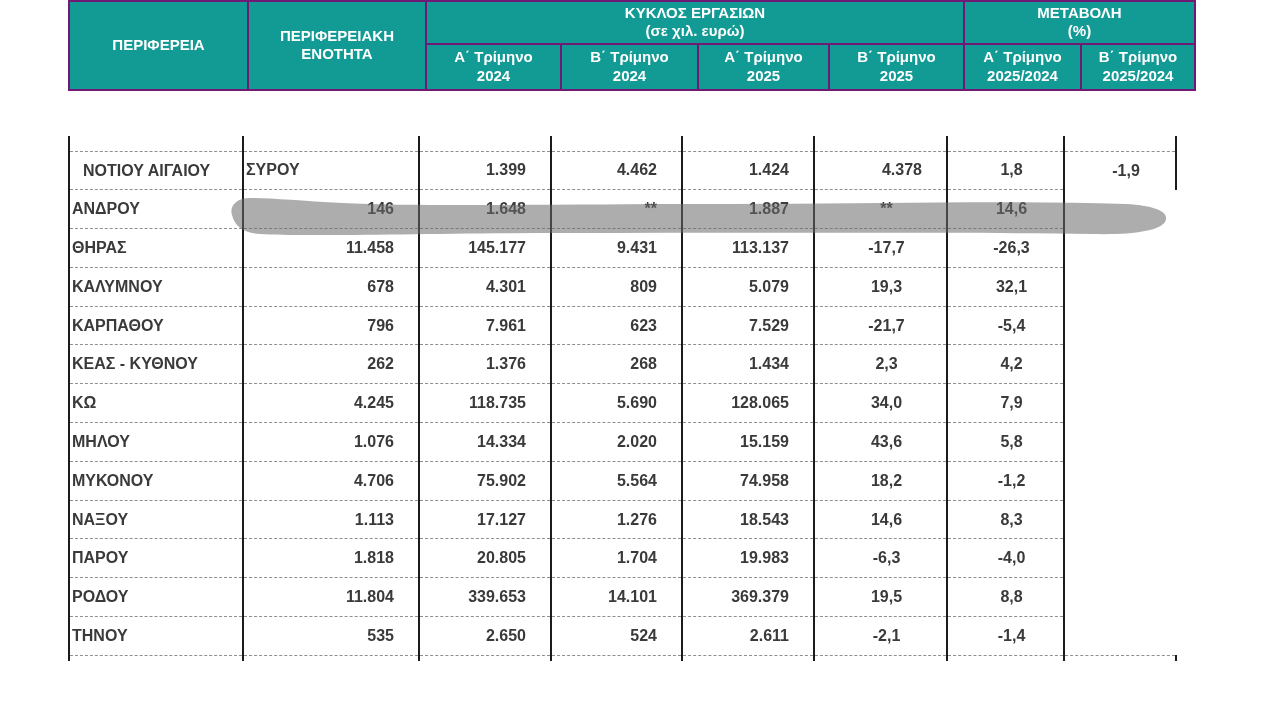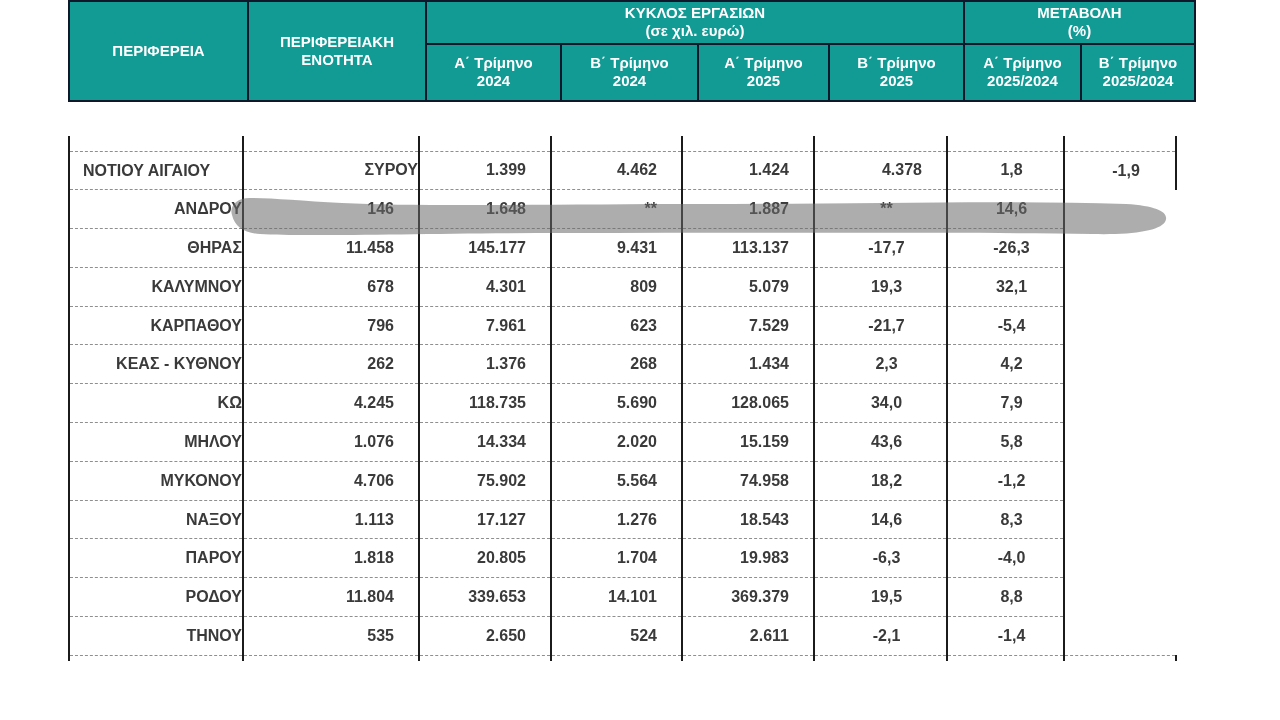--- a/index.html
+++ b/index.html
@@ -11,7 +11,7 @@
   table{border-collapse:collapse;table-layout:fixed;}
   .header-table{position:absolute;left:68px;top:0;width:1126px;}
   .header-table th{
-    background:#129a95;color:#ffffff;border:2px solid #0f172a;
+    background:#129a95;color:#ffffff;border:2px solid #701a75;
     font-weight:bold;font-size:15px;line-height:1.22;text-align:center;
     padding:2px 2px;vertical-align:middle;
   }

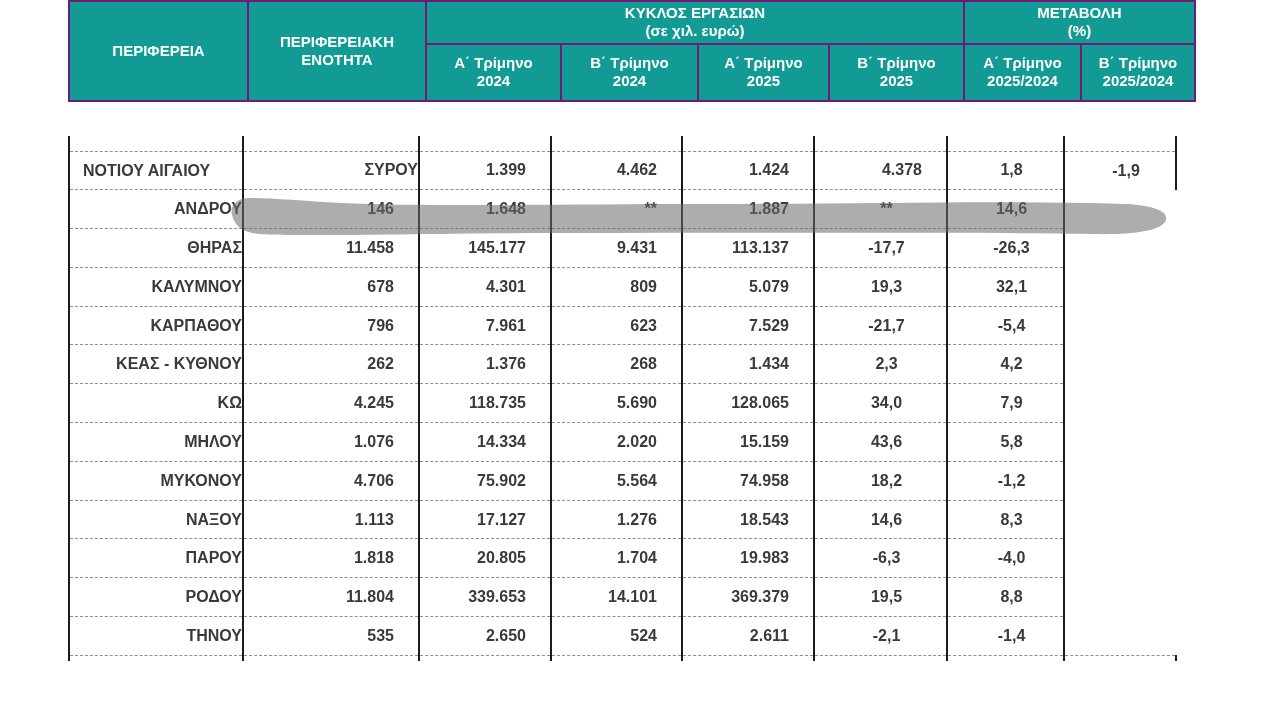--- a/index.html
+++ b/index.html
@@ -16,7 +16,7 @@
     padding:2px 2px;vertical-align:middle;
   }
   .header-table tr.group-row{height:40px;}
-  .header-table tr.sub-row{height:57px;}
+  .header-table tr.sub-row{height:46px;}
   
   .body-table{position:absolute;left:68px;top:100px;width:1107px;color:#3a3a3a;margin-top:36px;}
   .body-table td{

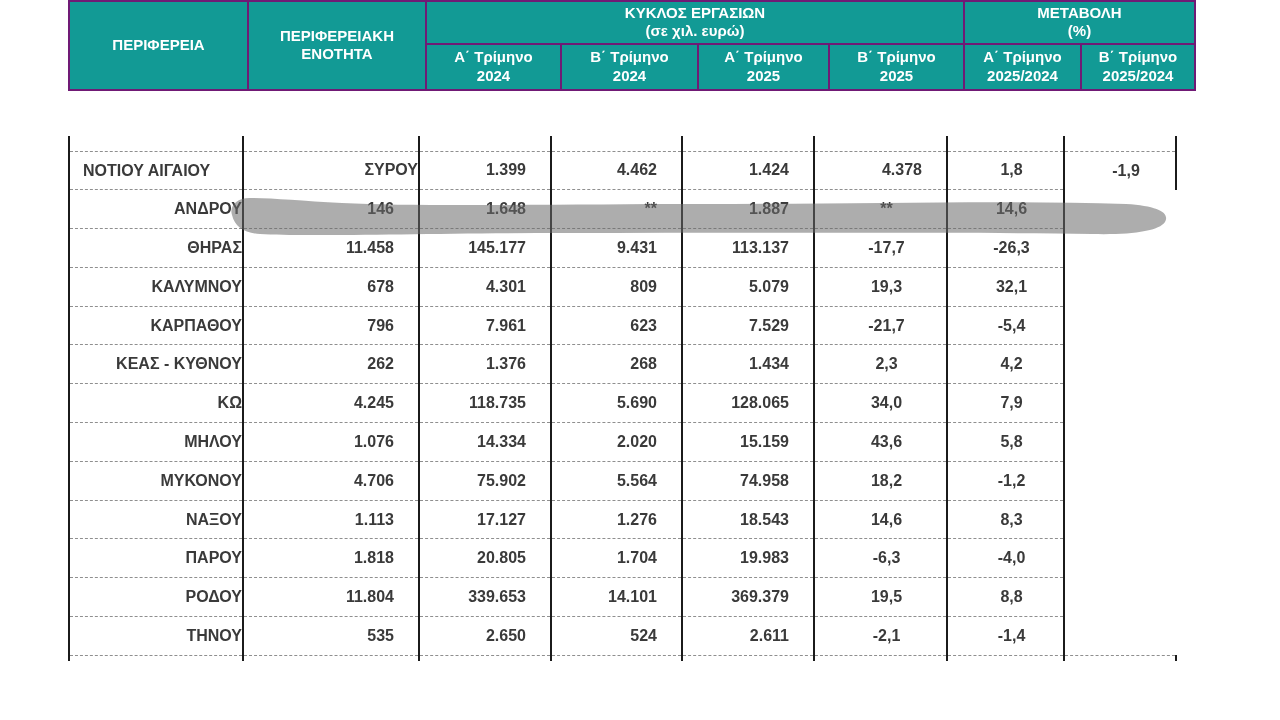--- a/index.html
+++ b/index.html
@@ -31,7 +31,7 @@
   .body-table tr.spacer-bottom{height:6px;}
   .body-table tr.spacer-bottom td{border-top:1px dashed #8f8f8f;}
   td.region-cell{vertical-align:top;text-align:left;padding:10px 6px 0 13px;}
-  td.unit-cell{text-align:right;padding-left:2px;}
+  td.unit-cell{text-align:left;padding-left:2px;}
   td.num-cell{text-align:right;padding-right:24px;}
   td.pct-cell{text-align:center;padding-left:12px;}
   

